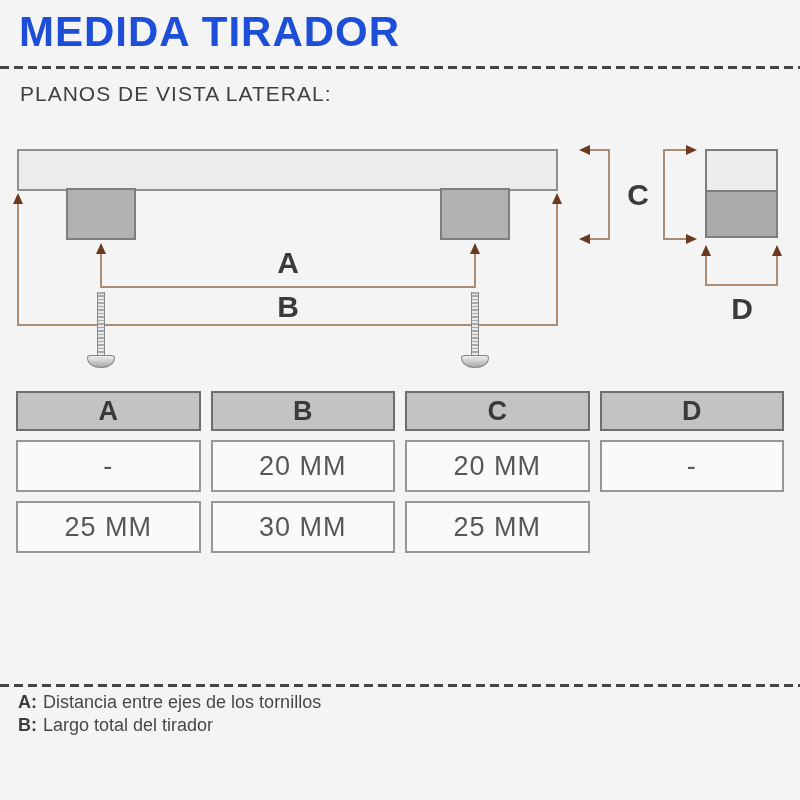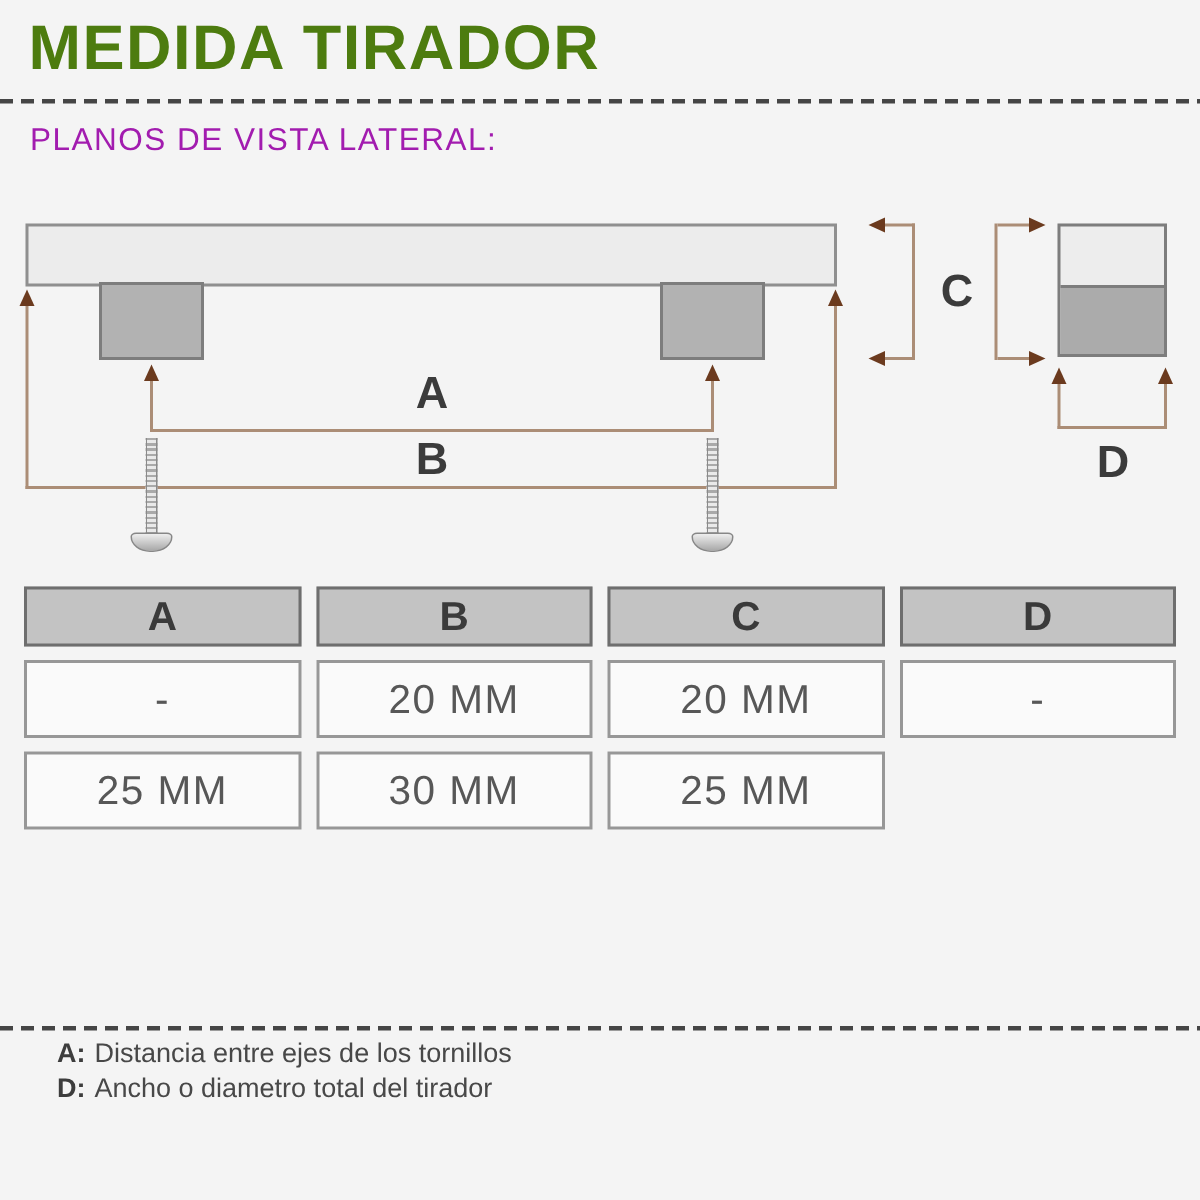--- a/index.html
+++ b/index.html
@@ -14,7 +14,7 @@
   
   .title{
     left:19px;top:8px;
-    font-size:42px;font-weight:bold;letter-spacing:1px;color:#4d7c0f;
+    font-size:42px;font-weight:bold;letter-spacing:1px;color:#1d4ed8;
   }
   .dashed-rule{
     left:0;right:0;height:3px;

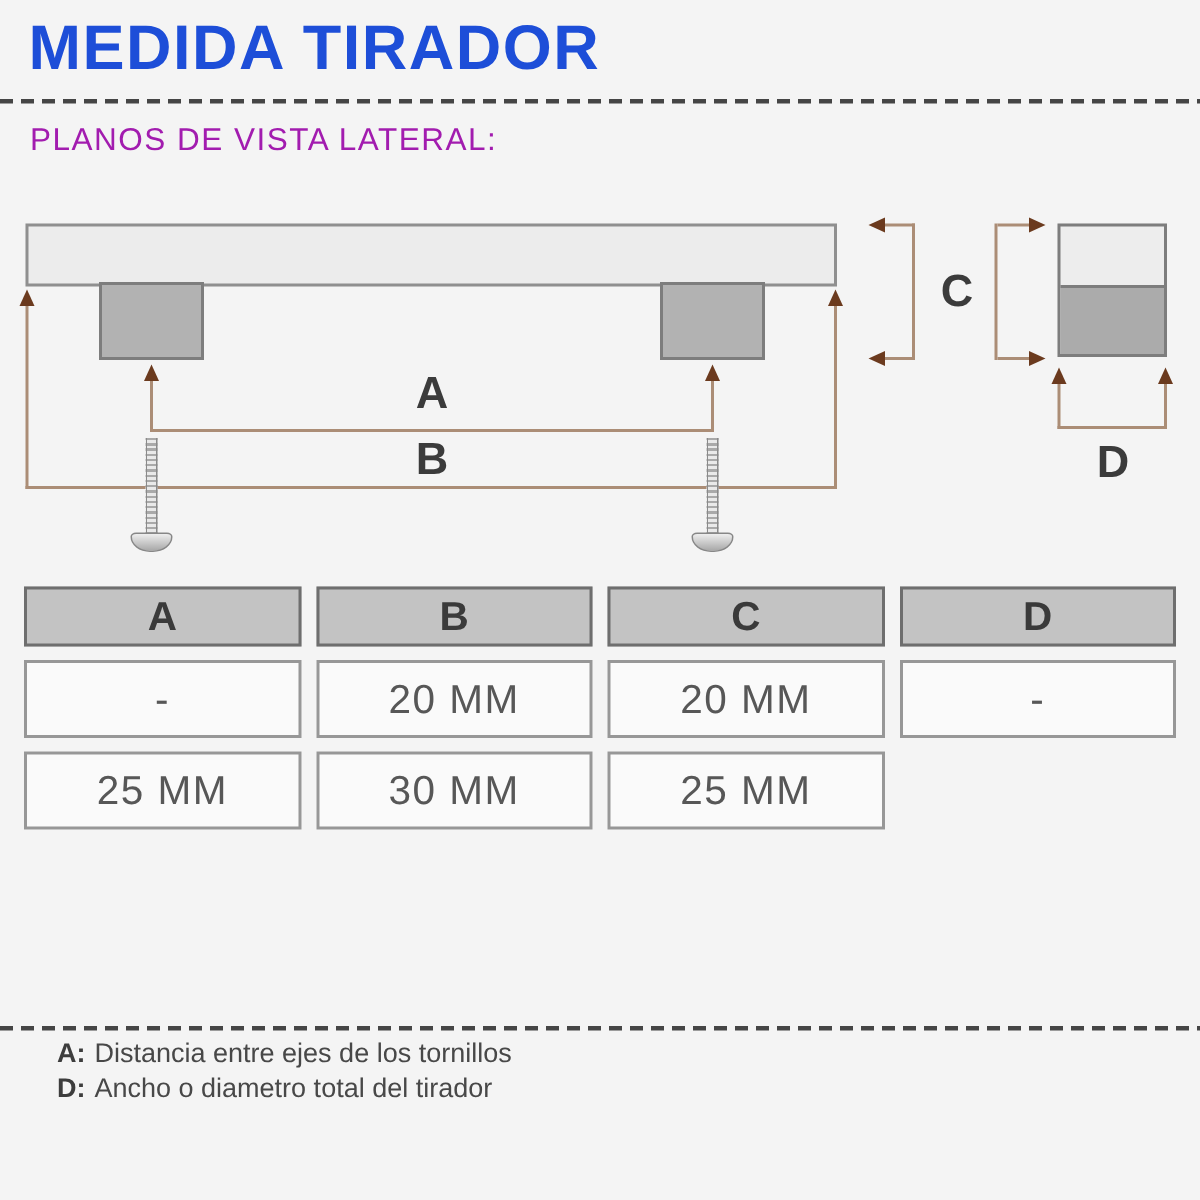--- a/index.html
+++ b/index.html
@@ -24,7 +24,7 @@
   .rule-bottom{top:684px;}
   .subtitle{
     left:20px;top:82px;
-    font-size:21px;letter-spacing:1px;color:#a21caf;
+    font-size:21px;letter-spacing:1px;color:#404040;
   }
 
   

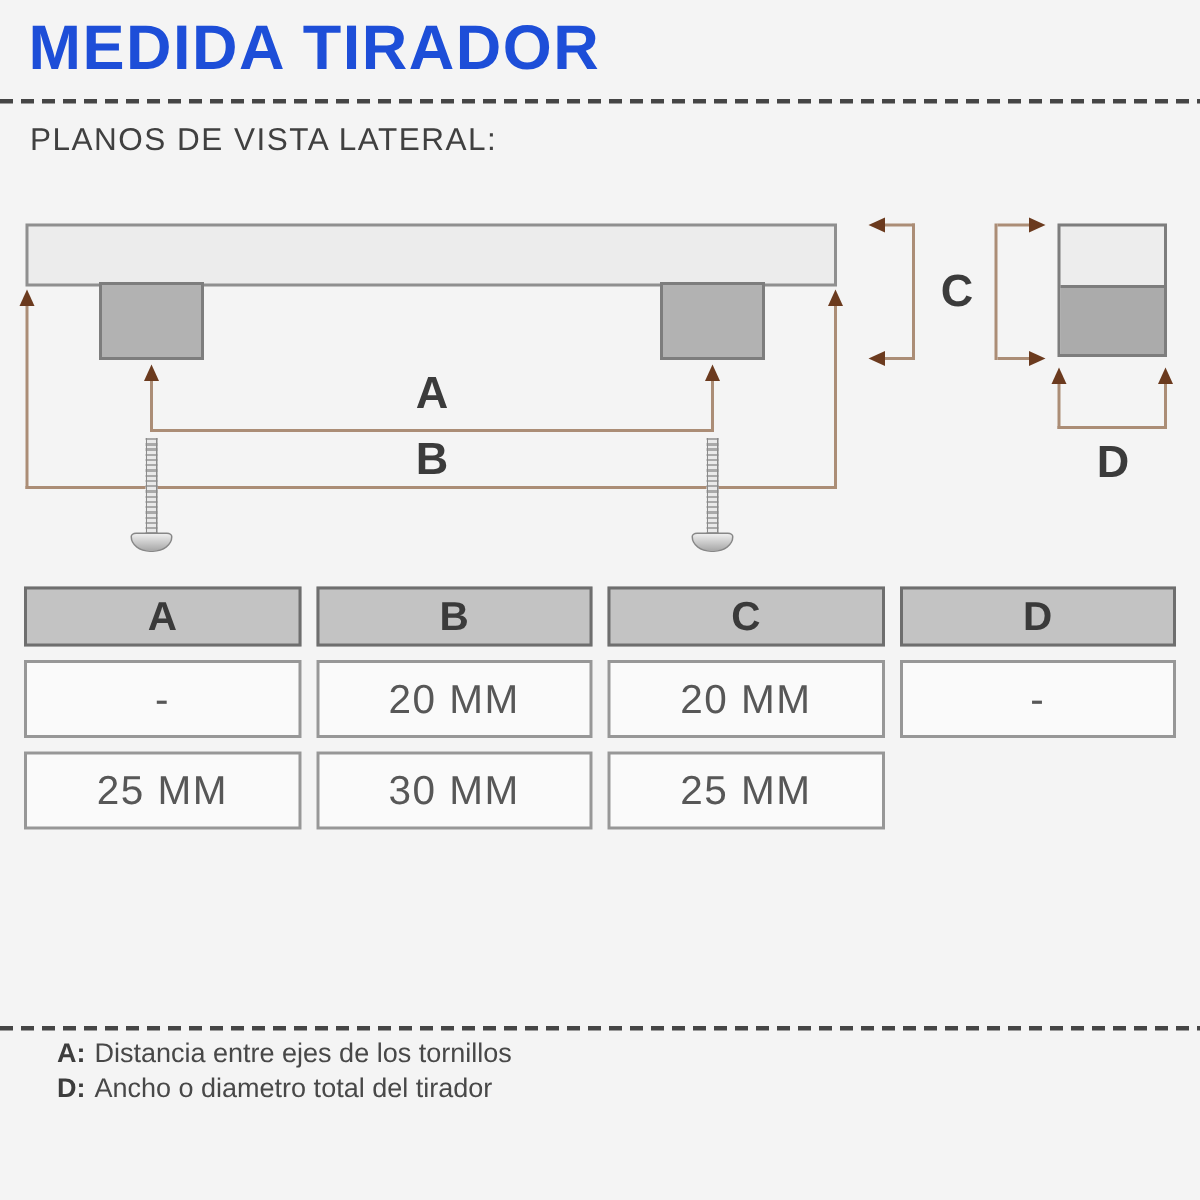--- a/index.html
+++ b/index.html
@@ -90,7 +90,7 @@
 
   
   .legend{left:18px;top:693px;font-size:18px;color:#484848;}
-  .legend-row{margin-bottom:4.5px;line-height:18.5px;margin-left:20px;}
+  .legend-row{margin-bottom:4.5px;line-height:18.5px;}
   .legend-key{font-weight:bold;margin-right:6px;color:#3d3d3d;}
 </style>
 </head>

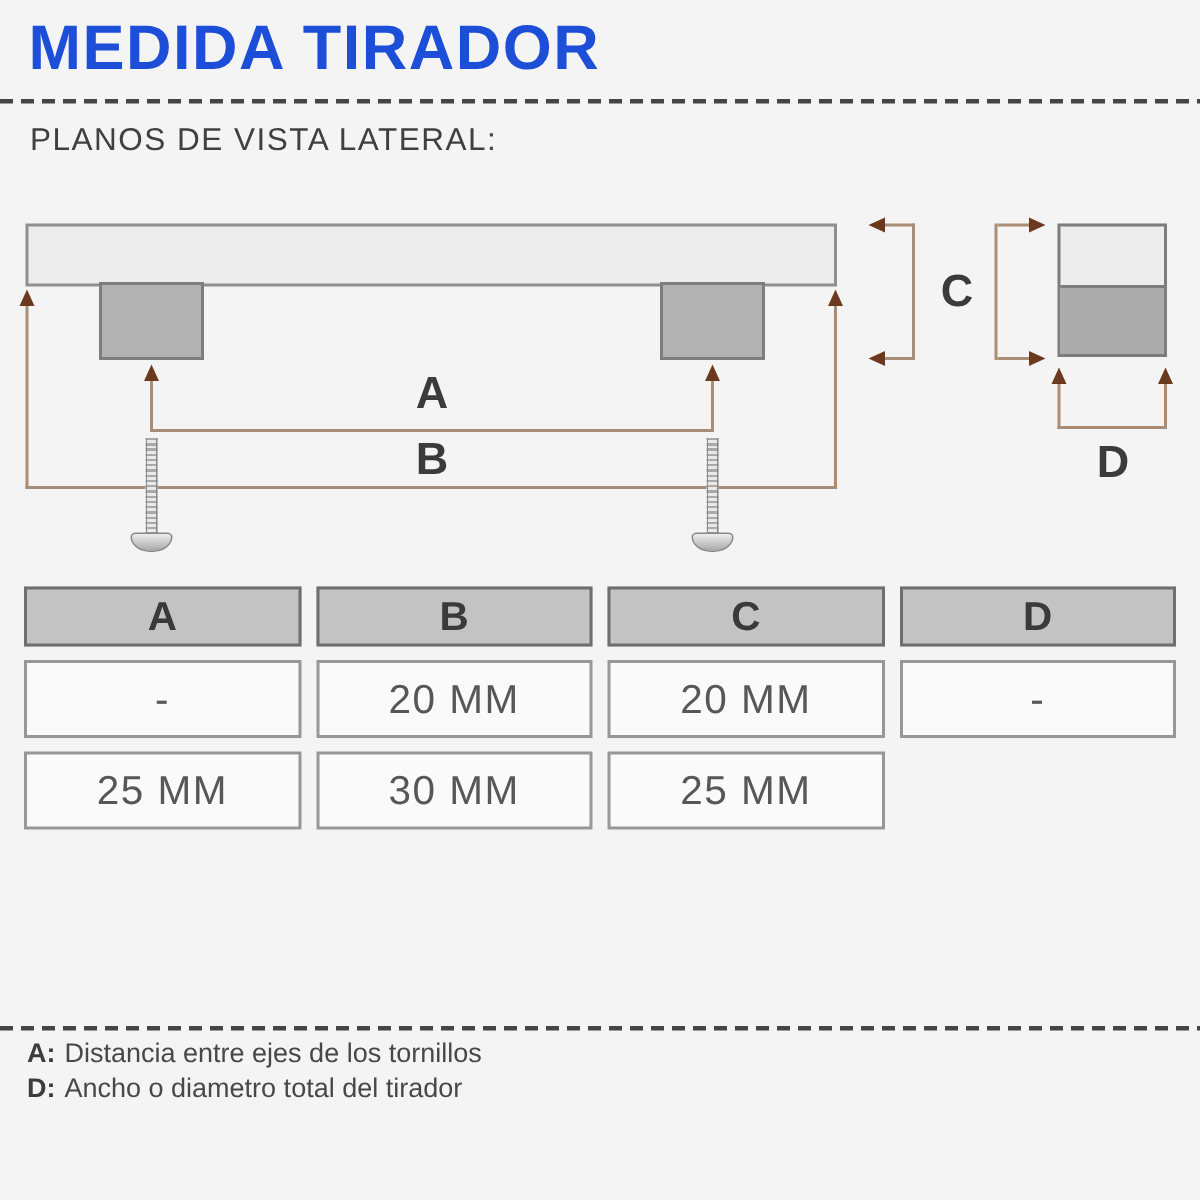--- a/index.html
+++ b/index.html
@@ -173,6 +173,9 @@
     <span class="legend-key">A:</span><span>Distancia entre ejes de los tornillos</span>
   </div>
   <div class="legend-row">
+    <span class="legend-key">B:</span><span>Largo total del tirador</span>
+  </div>
+  <div class="legend-row">
     <span class="legend-key">D:</span><span>Ancho o diametro total del tirador</span>
   </div>
 </div>

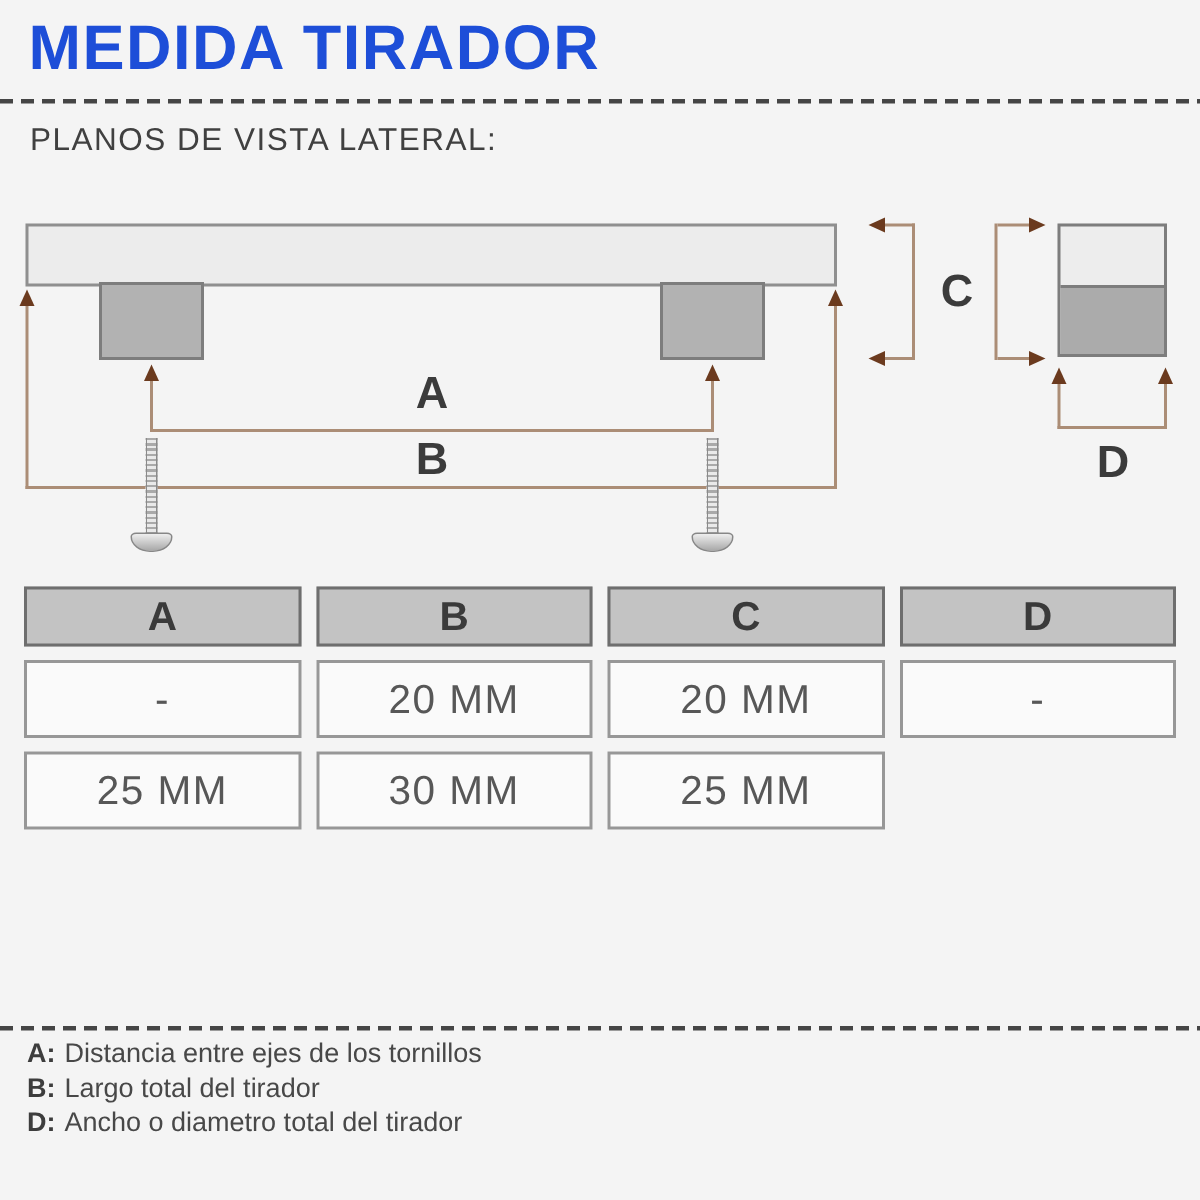--- a/index.html
+++ b/index.html
@@ -175,9 +175,6 @@
   <div class="legend-row">
     <span class="legend-key">B:</span><span>Largo total del tirador</span>
   </div>
-  <div class="legend-row">
-    <span class="legend-key">D:</span><span>Ancho o diametro total del tirador</span>
-  </div>
 </div>
 
 </body></html>

